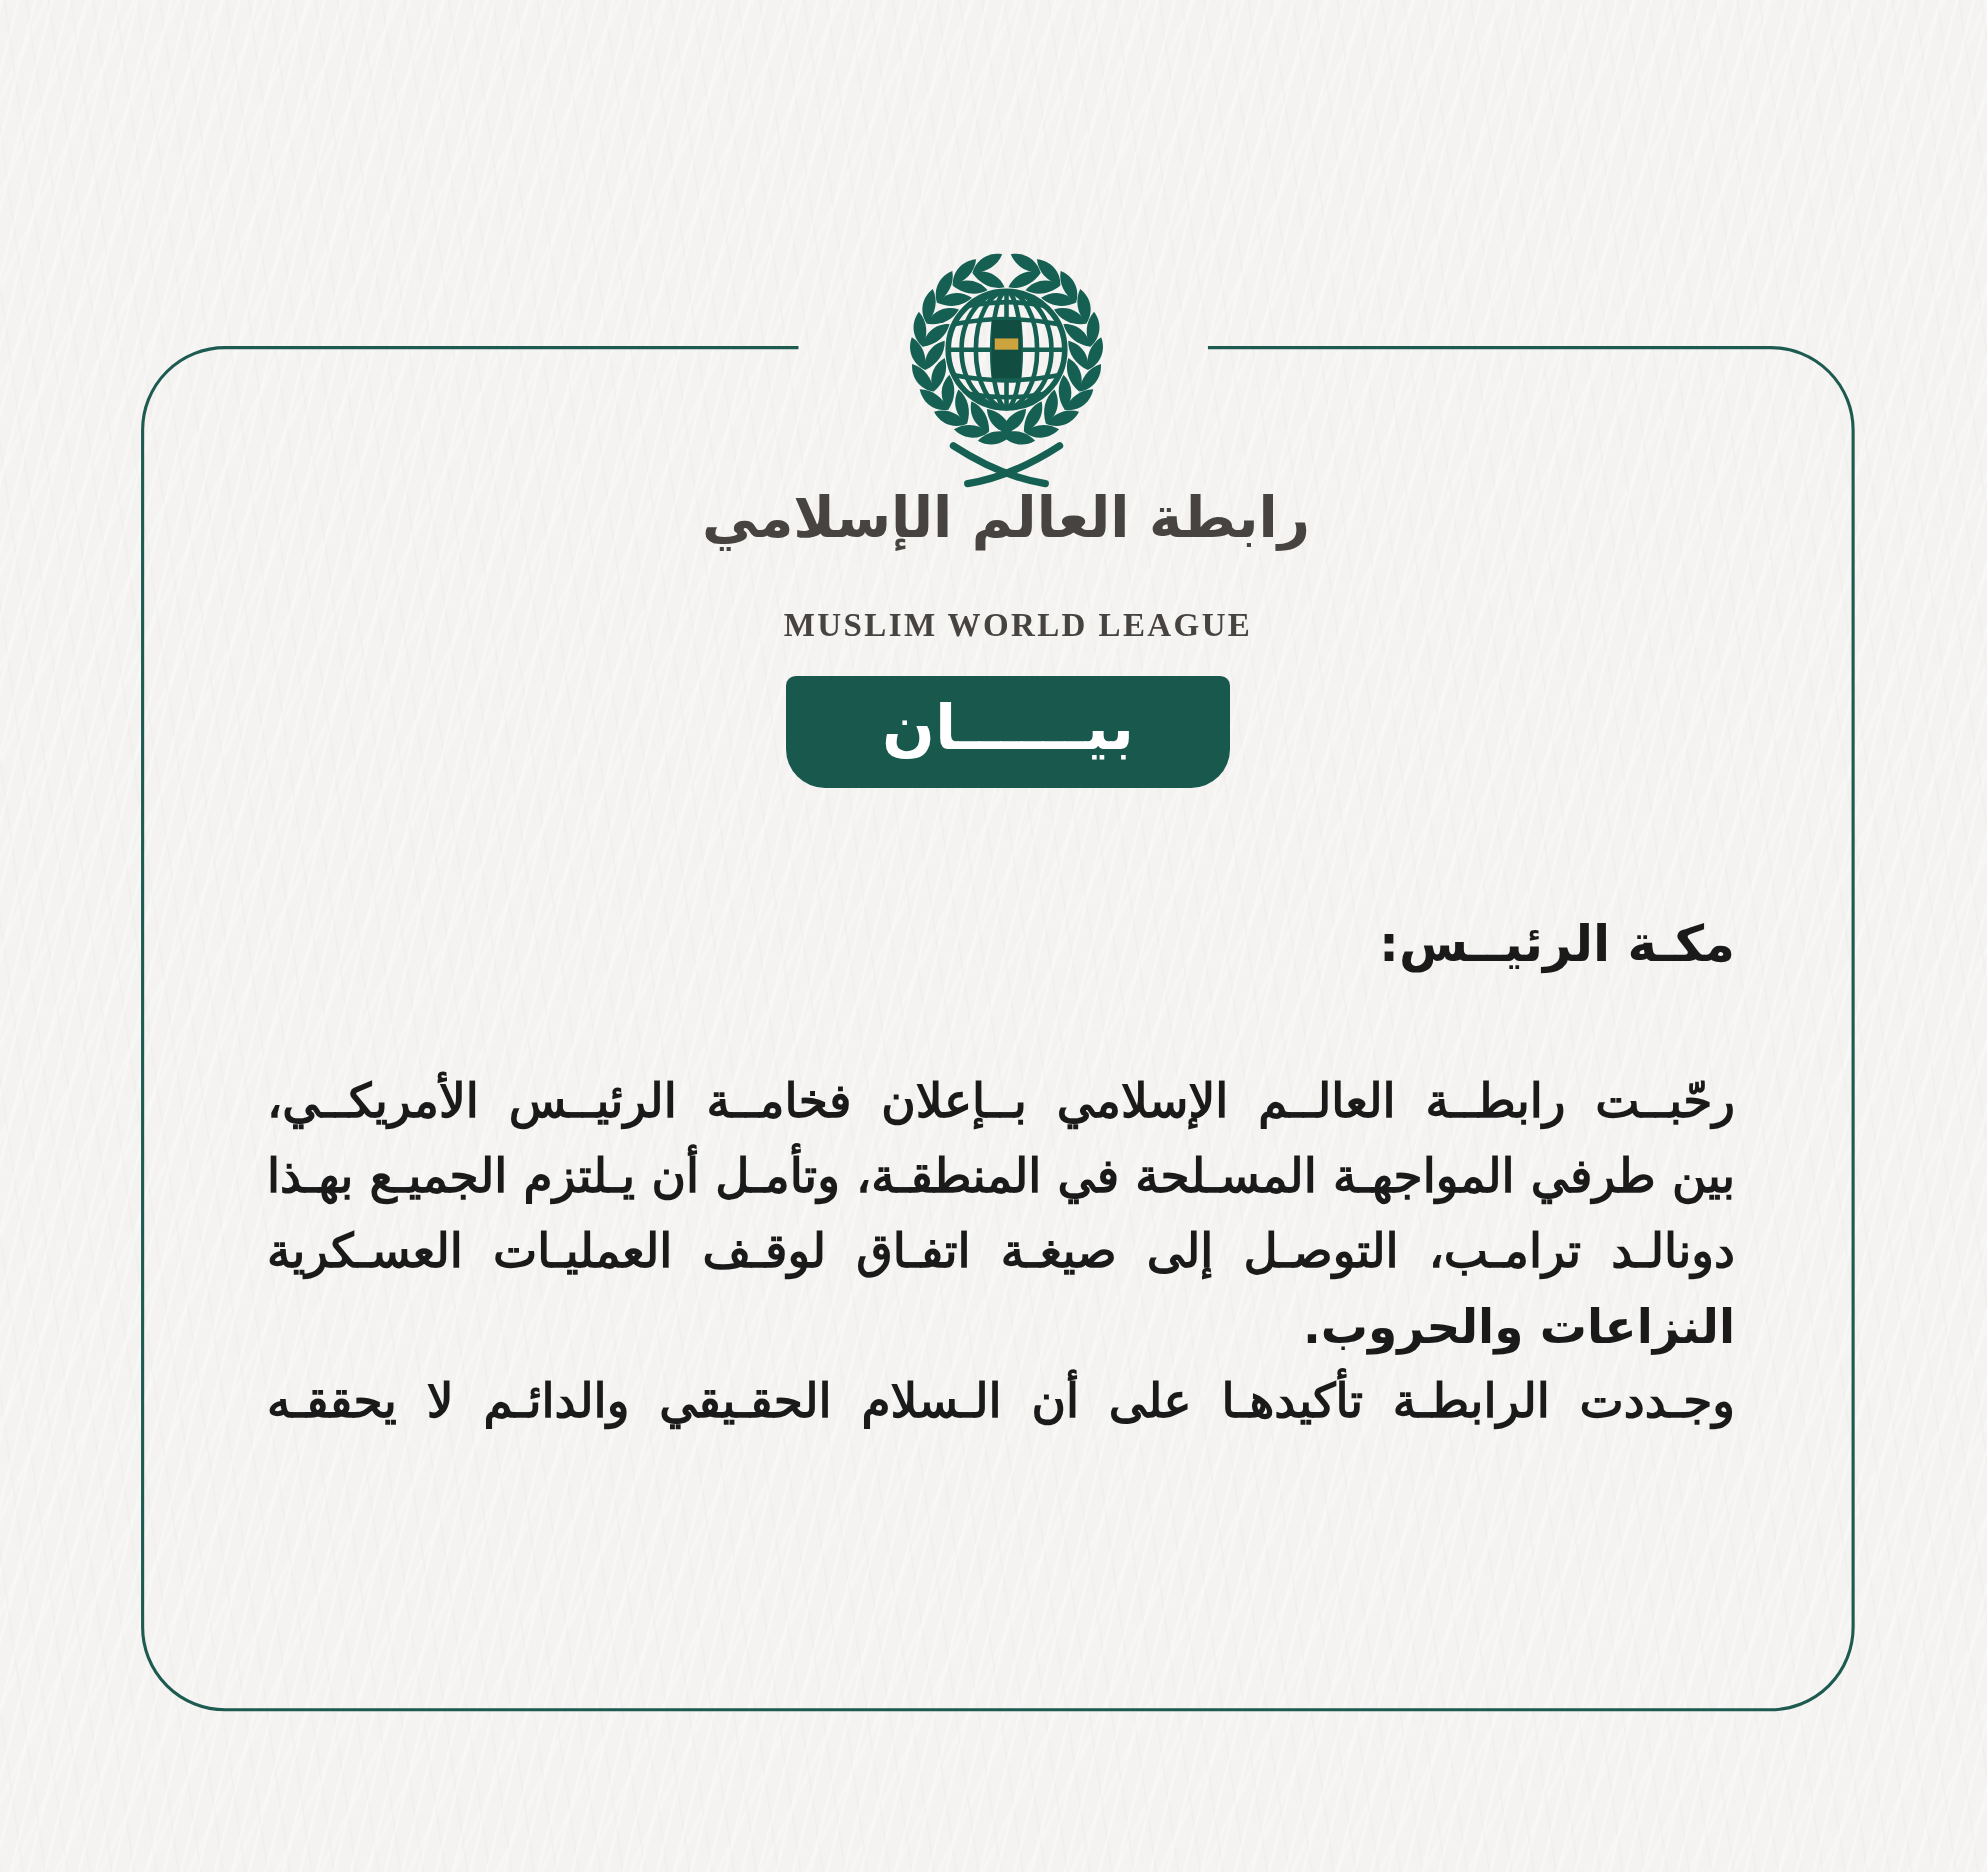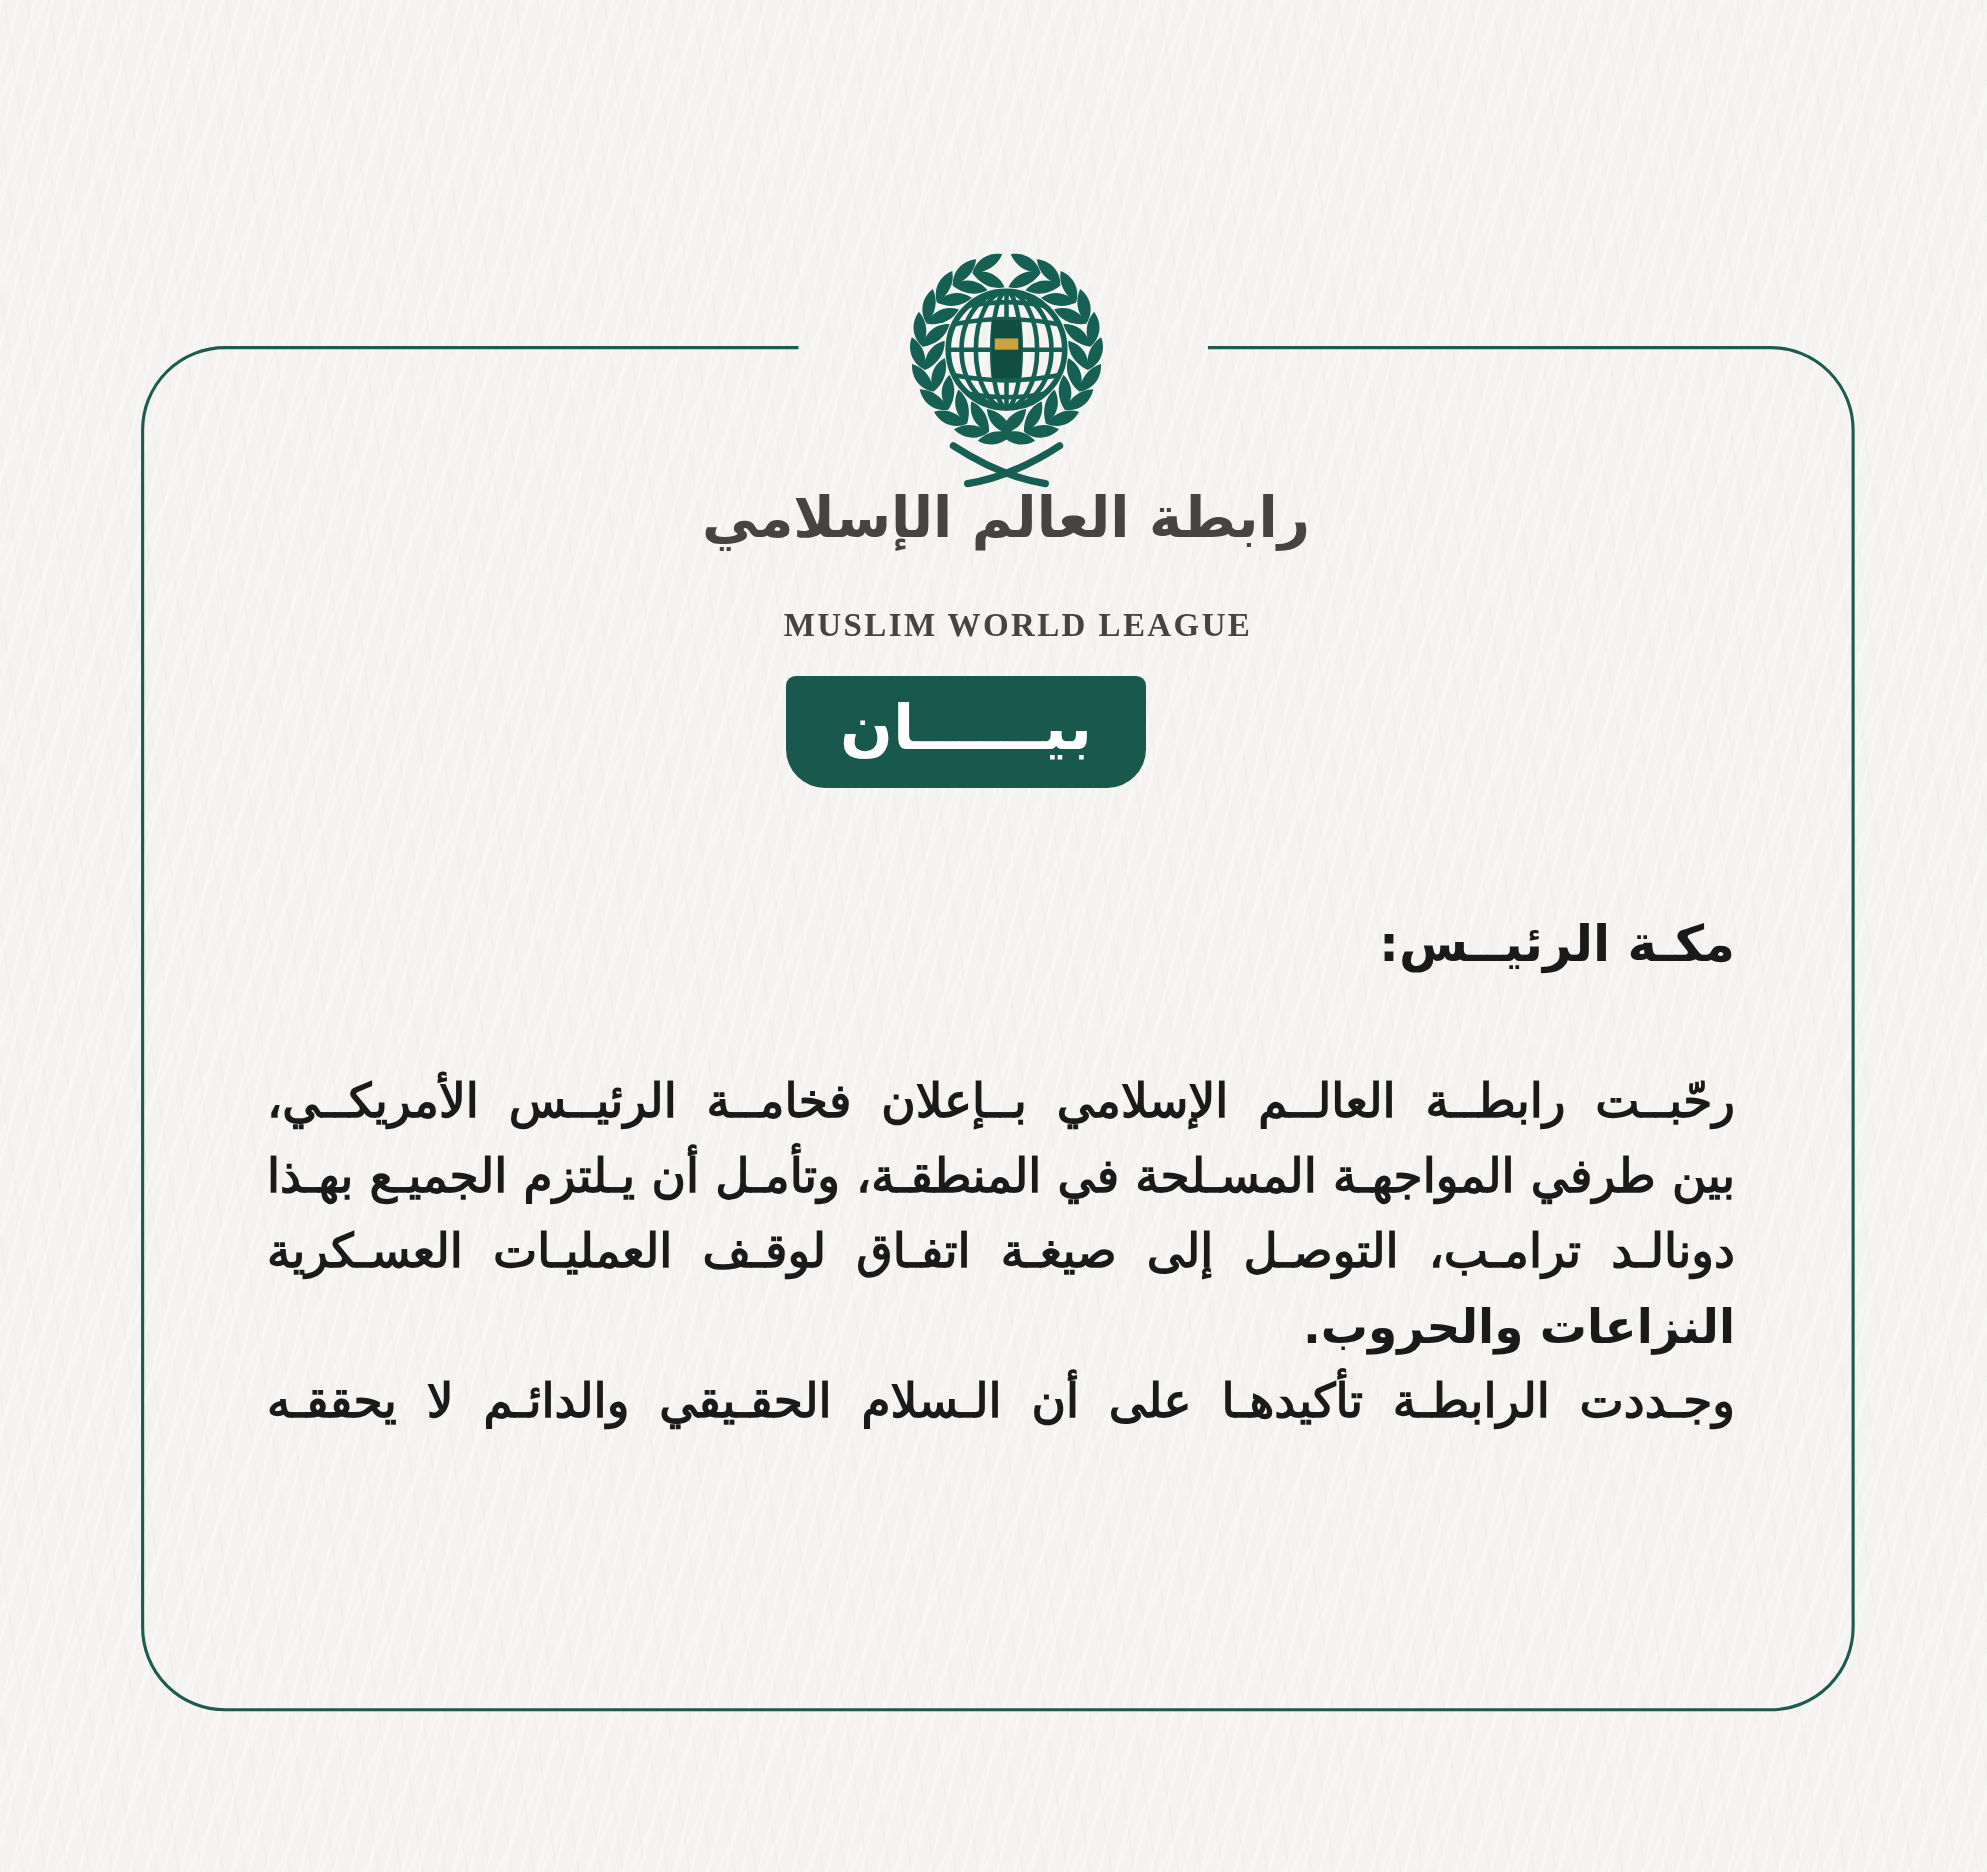--- a/index.html
+++ b/index.html
@@ -33,7 +33,7 @@
     letter-spacing:2.4px;color:var(--calligraphy-gray);margin-left:12px;
   }
   .banner{
-    position:absolute;left:786px;top:676px;width:360px;height:112px;
+    position:absolute;left:786px;top:676px;width:444px;height:112px;
     background:var(--banner-bg);
     border-radius:9.7px 9.7px 39px 39px;
     display:flex;align-items:center;justify-content:center;

